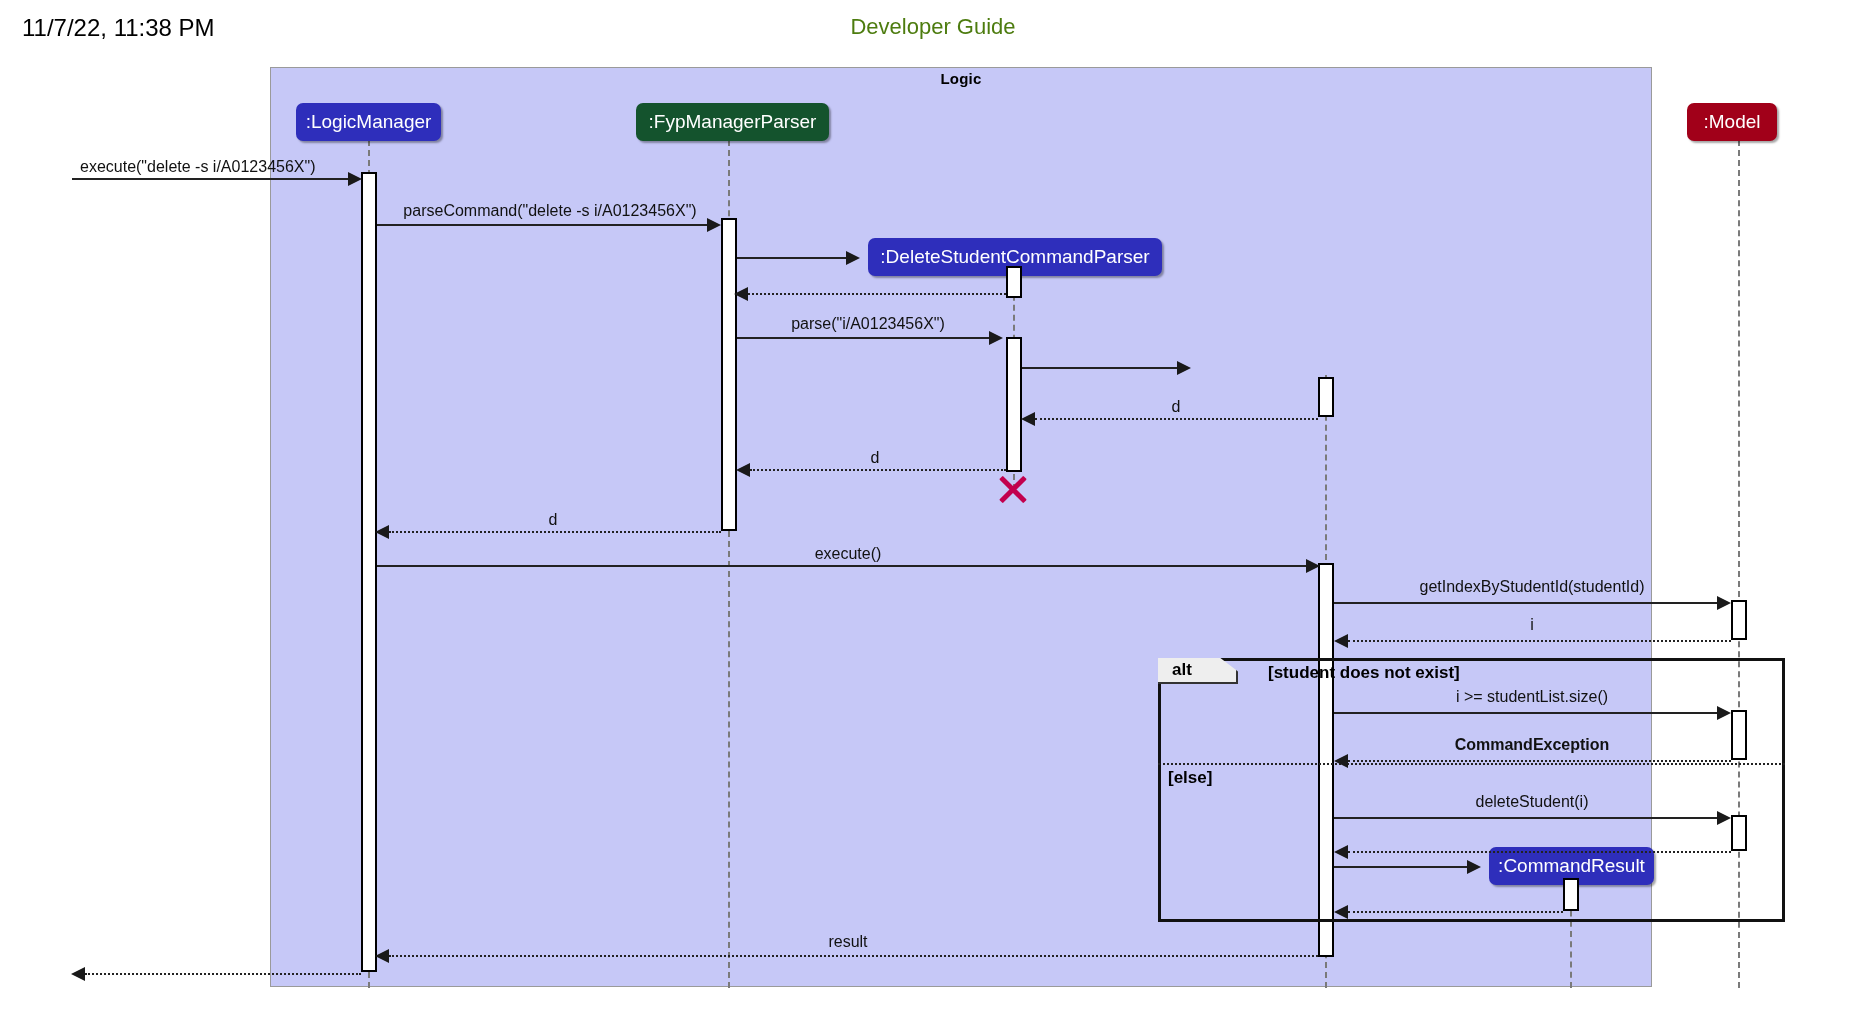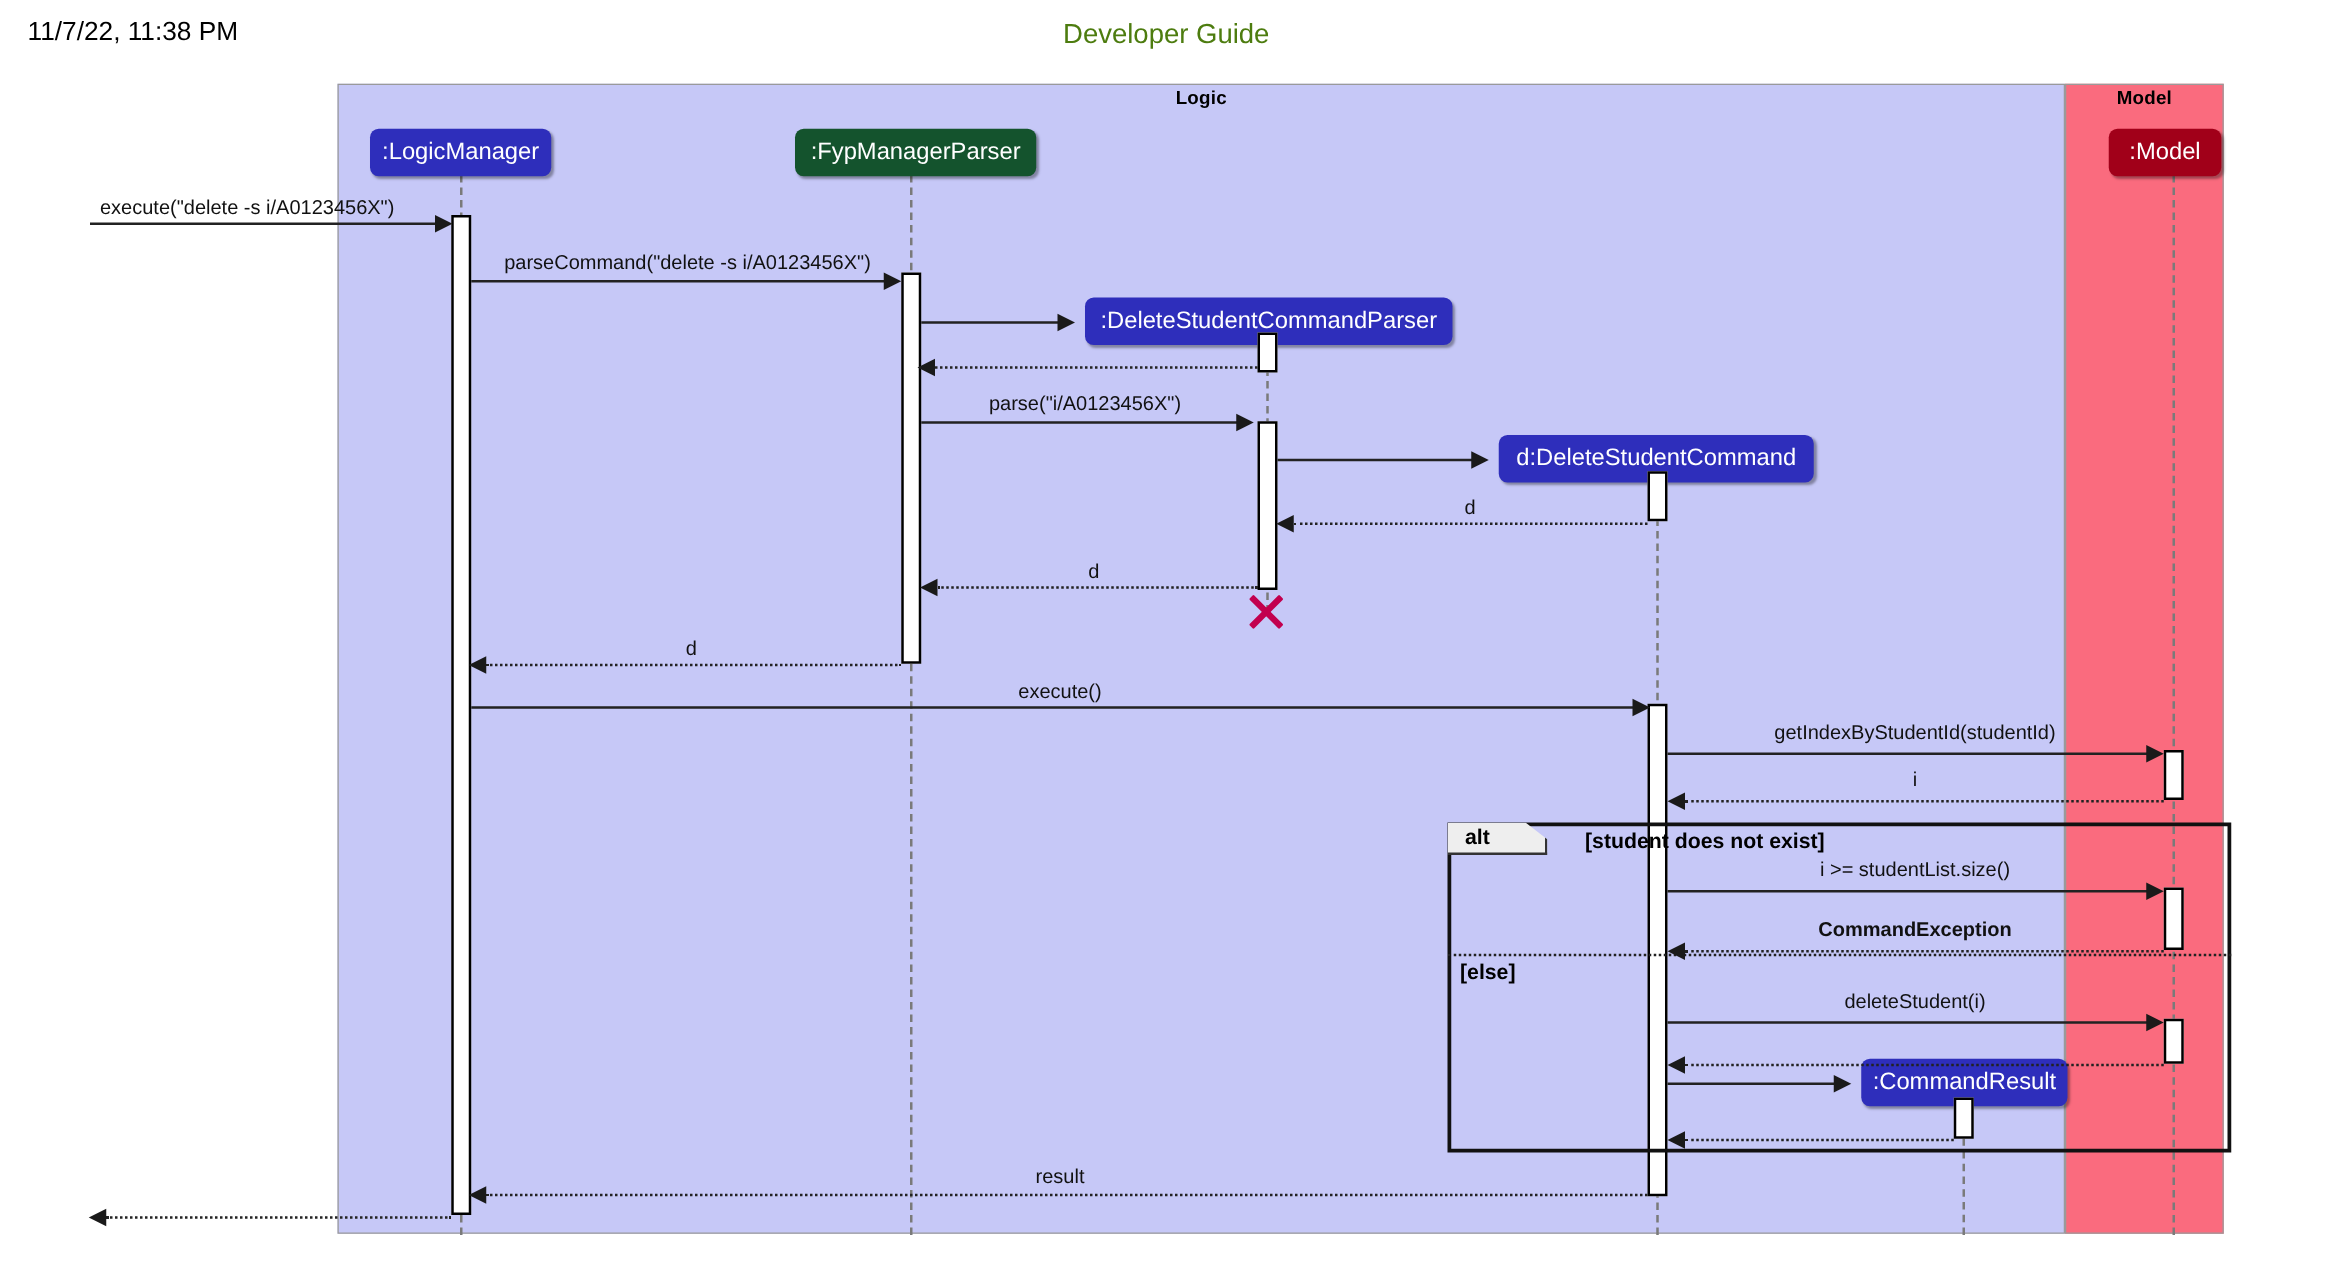--- a/index.html
+++ b/index.html
@@ -26,7 +26,7 @@
     position: absolute;
     left: 22px;
     top: 14px;
-    font-size: 21px;
+    font-size: 24px;
     color: #000;
     white-space: nowrap;
   }

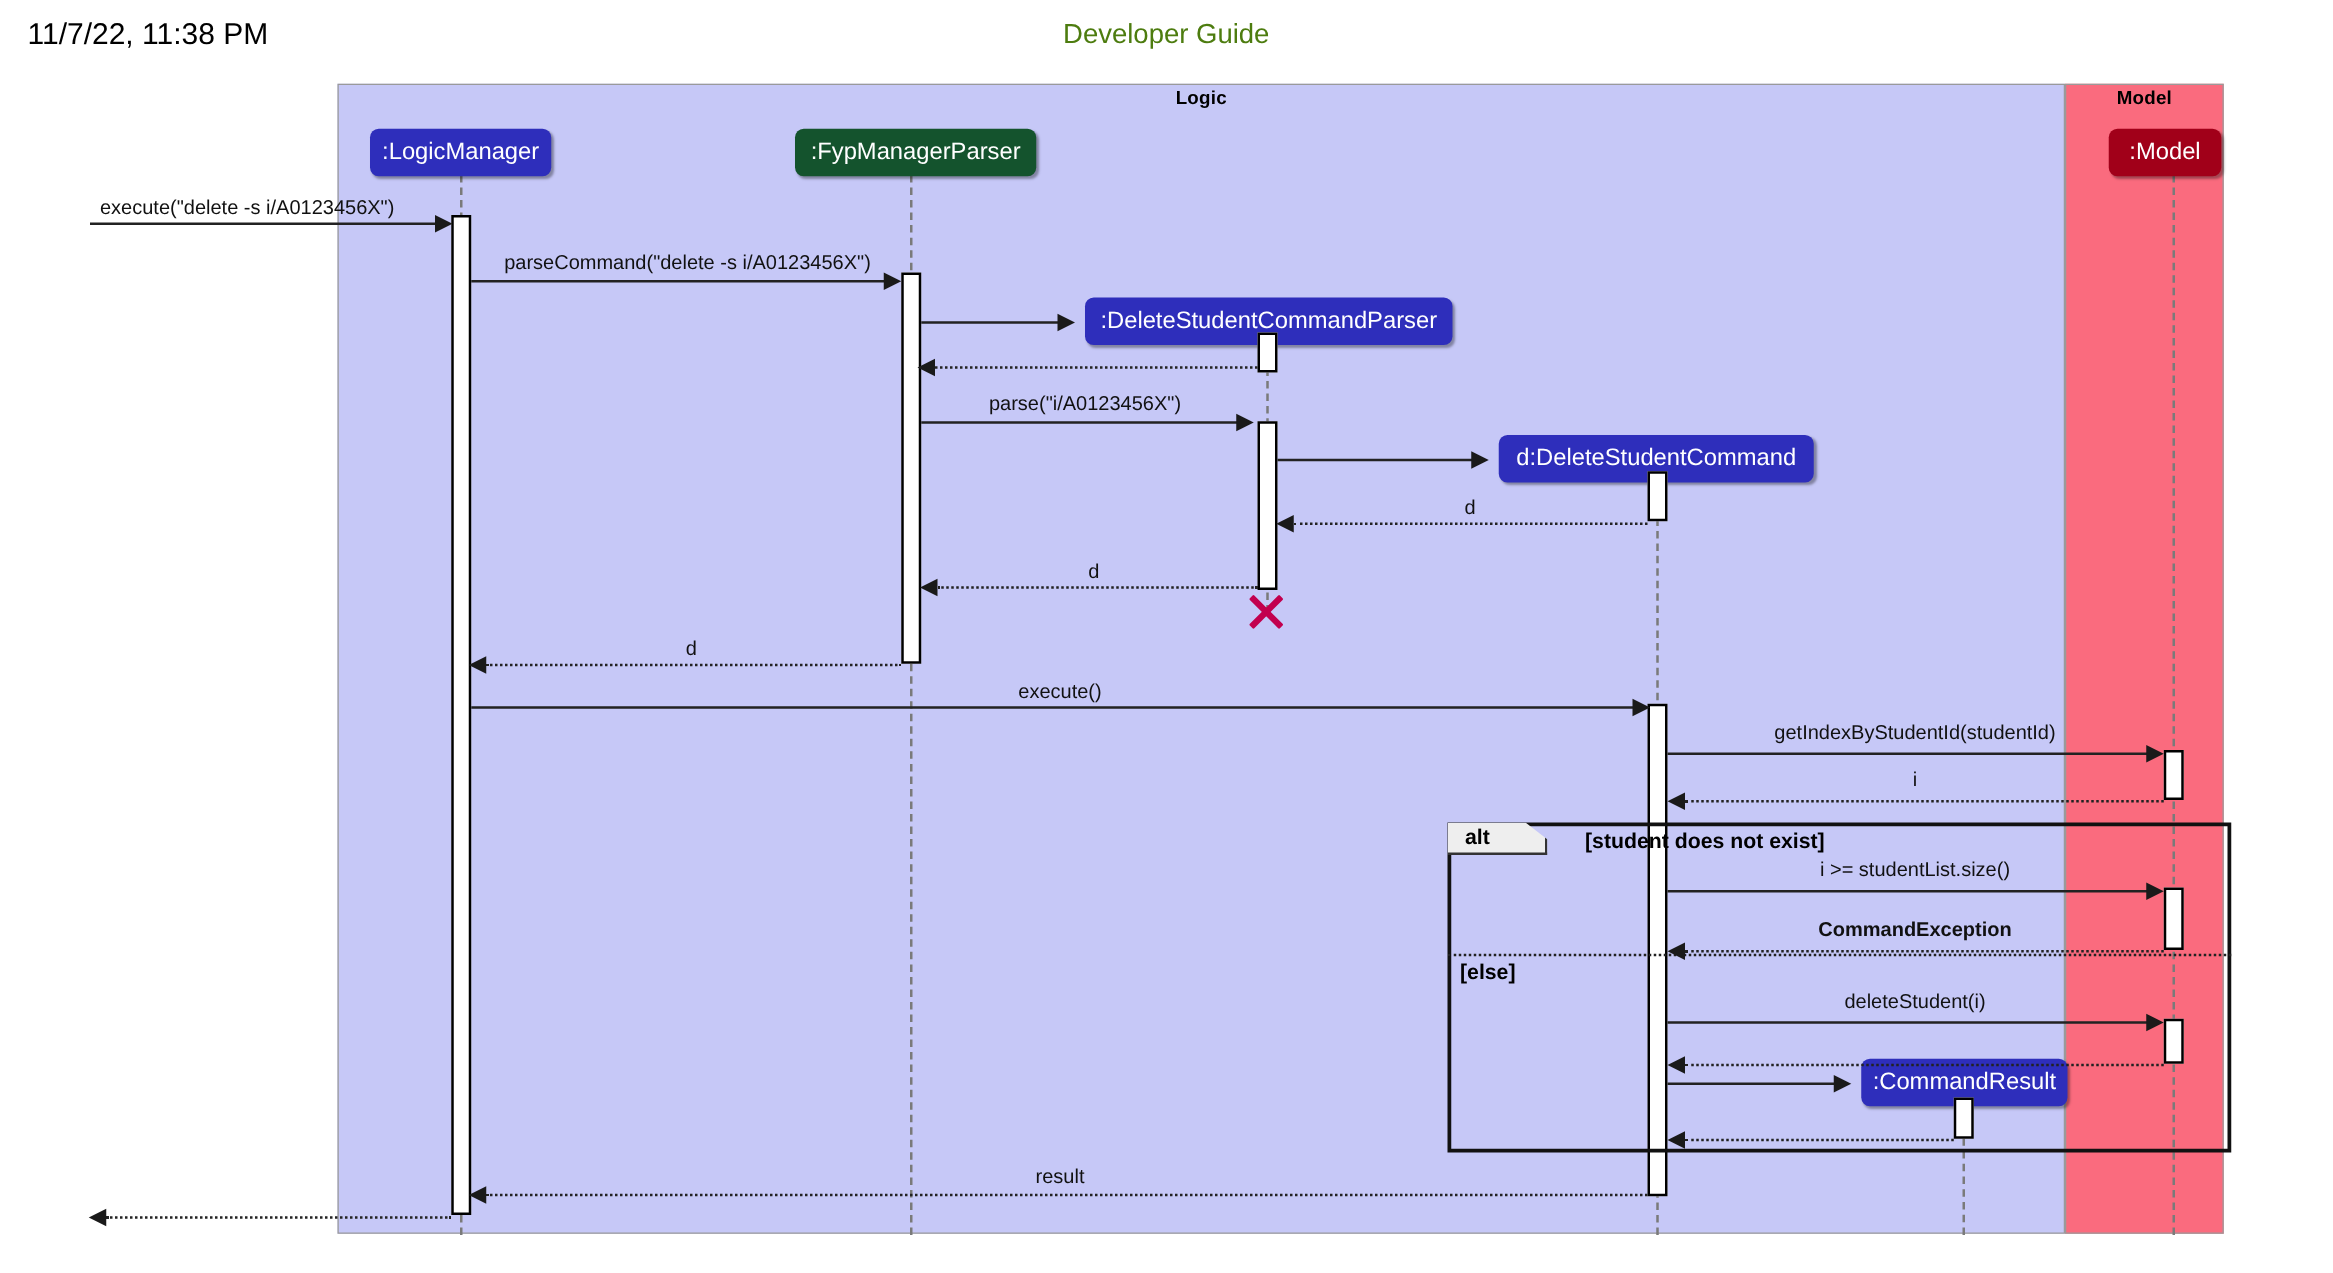--- a/index.html
+++ b/index.html
@@ -191,9 +191,6 @@
     <div class="group-title">Logic</div>
   </div>
 
-  <div class="group-box" style="left:1652px; top:67px; width:127px; height:920px; background:#fa6b7e;">
-    <div class="group-title">Model</div>
-  </div>
 
   <div class="lifeline" style="left:368px; top:140px; height:848px;"></div>
   <div class="lifeline" style="left:728px; top:140px; height:848px;"></div>

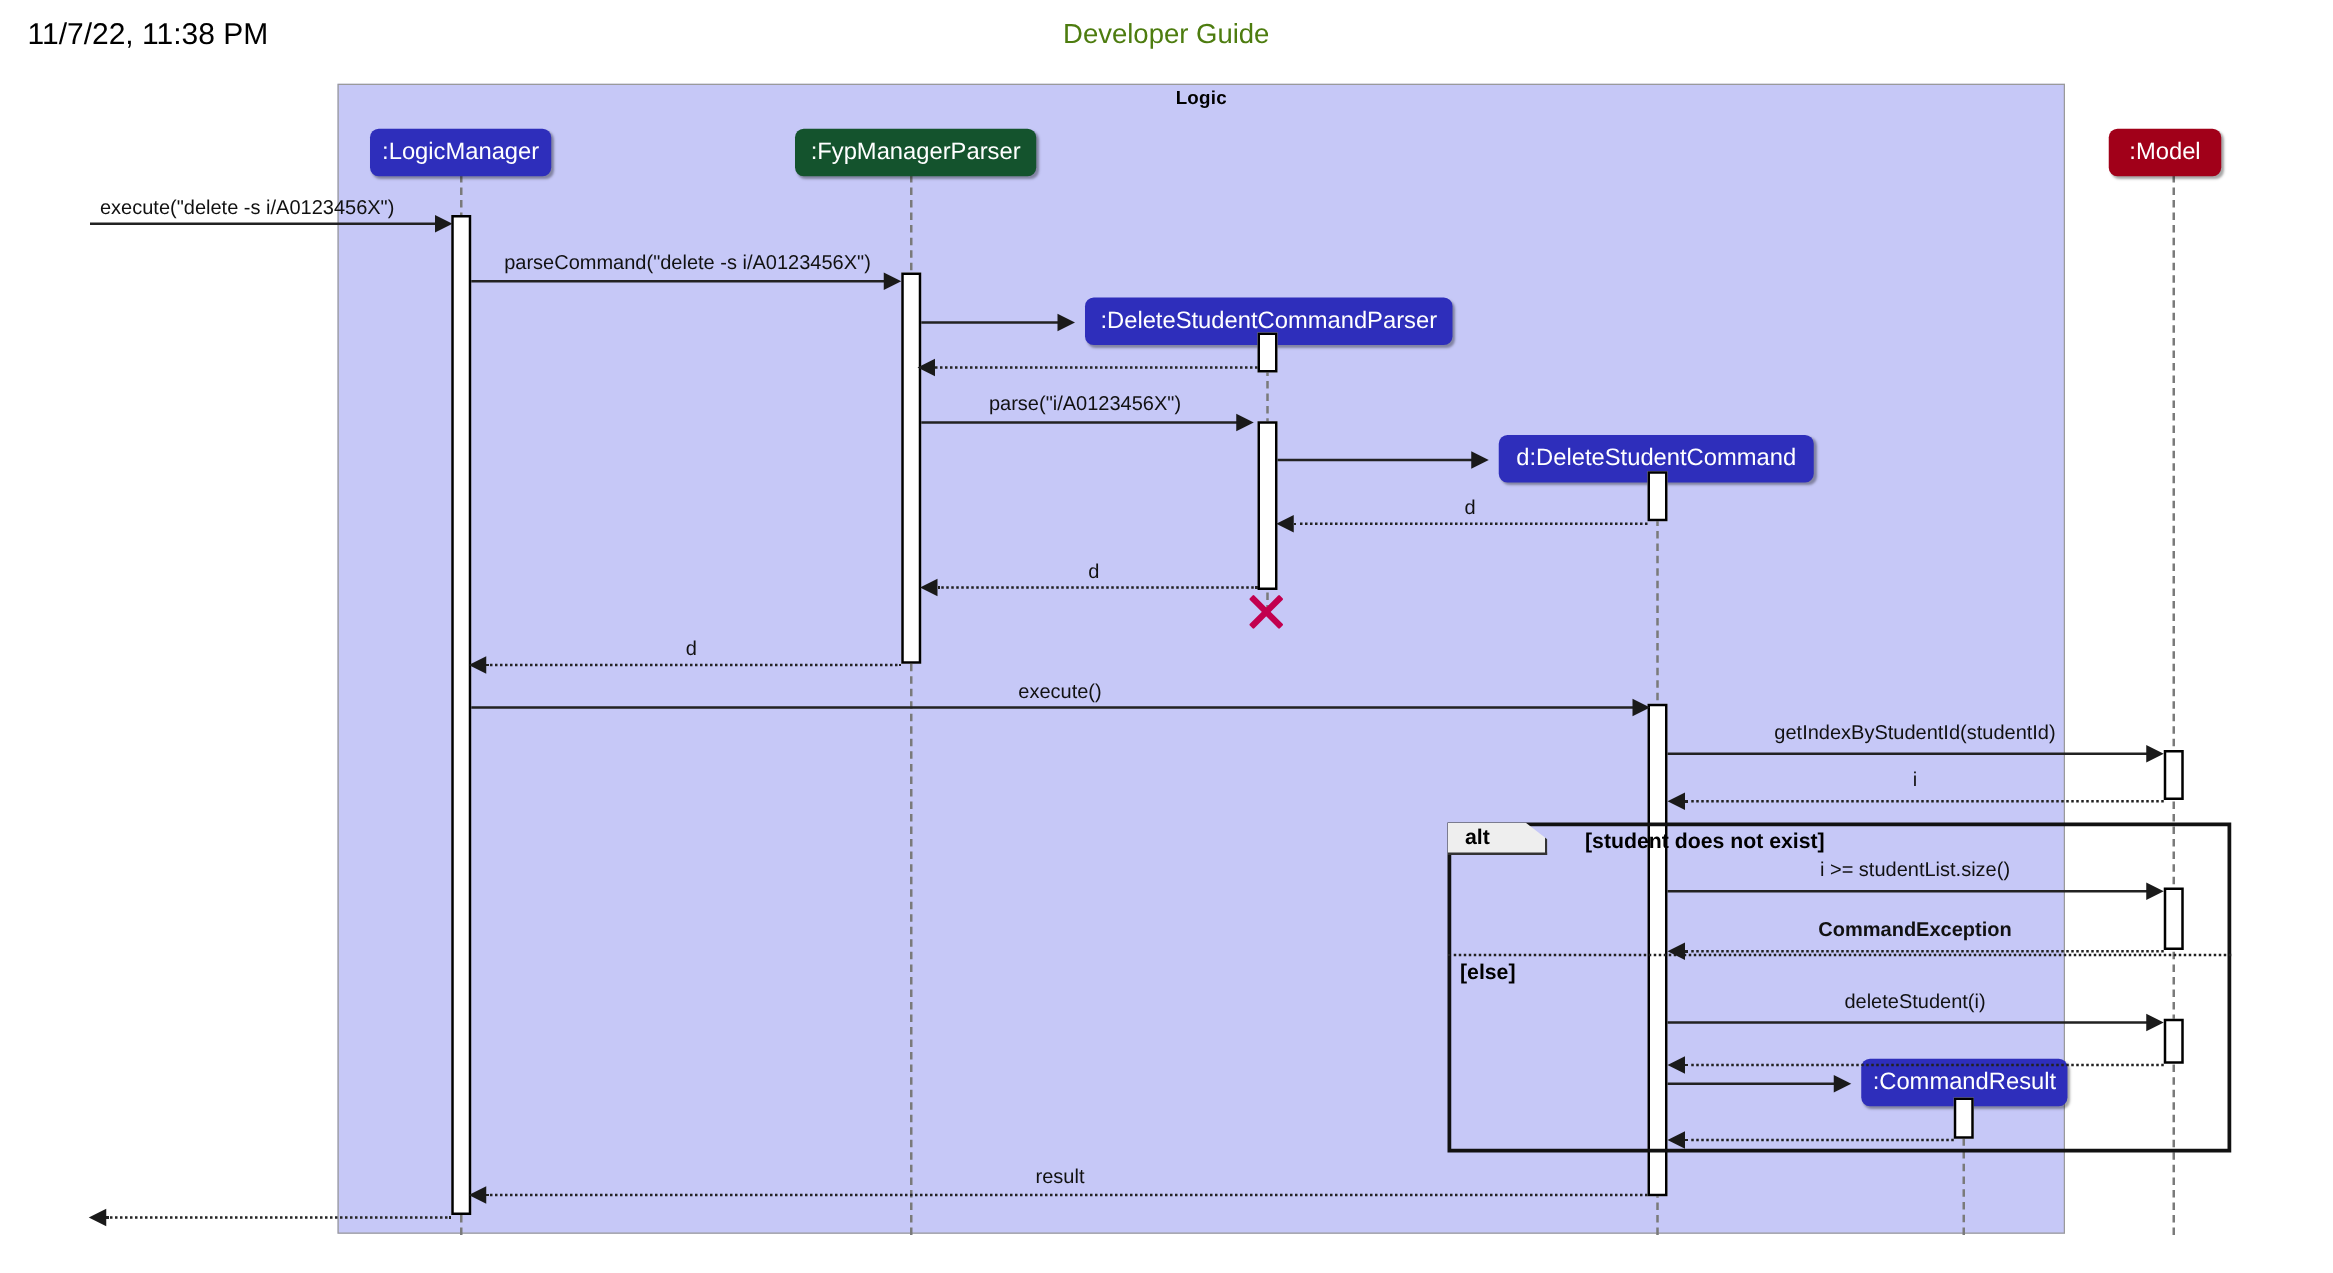--- a/index.html
+++ b/index.html
@@ -211,9 +211,6 @@
     <span>:DeleteStudentCommandParser</span>
   </div>
 
-  <div class="participant" style="left:1199px; top:348px; width:252px; height:38px; background:#2e2ebb;">
-    <span>d:DeleteStudentCommand</span>
-  </div>
 
   <div class="participant" style="left:1489px; top:847px; width:165px; height:38px; background:#2e2ebb;">
     <span>:CommandResult</span>

